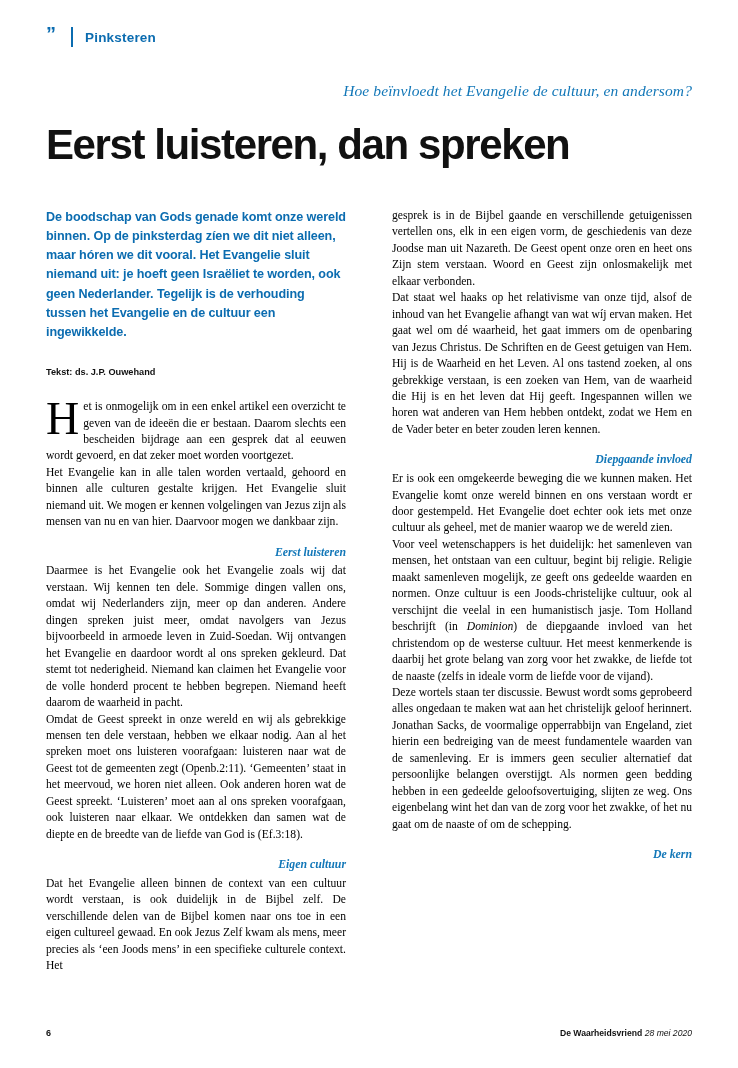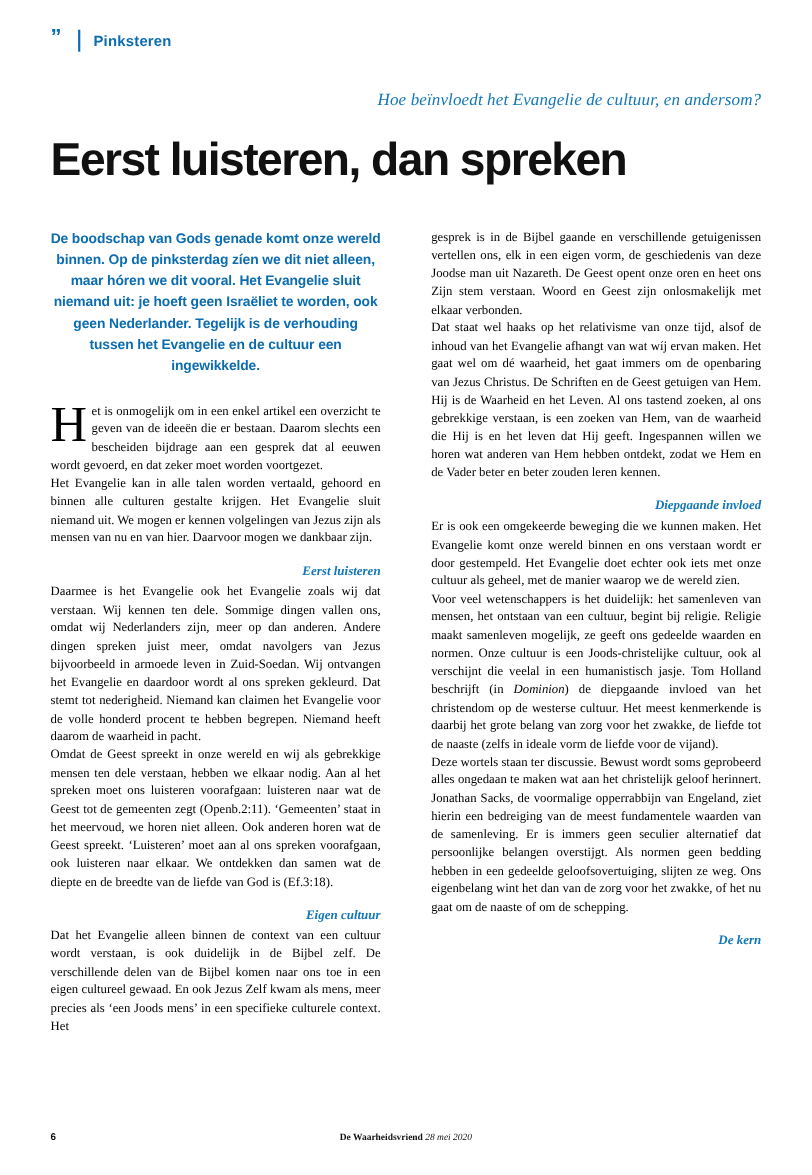--- a/index.html
+++ b/index.html
@@ -101,7 +101,7 @@
     font-weight: bold;
     font-size: 12.6px;
     line-height: 1.52;
-    text-align: center;
+    text-align: left;
     margin: 0 0 24px 0;
     letter-spacing: -0.1px;
   }

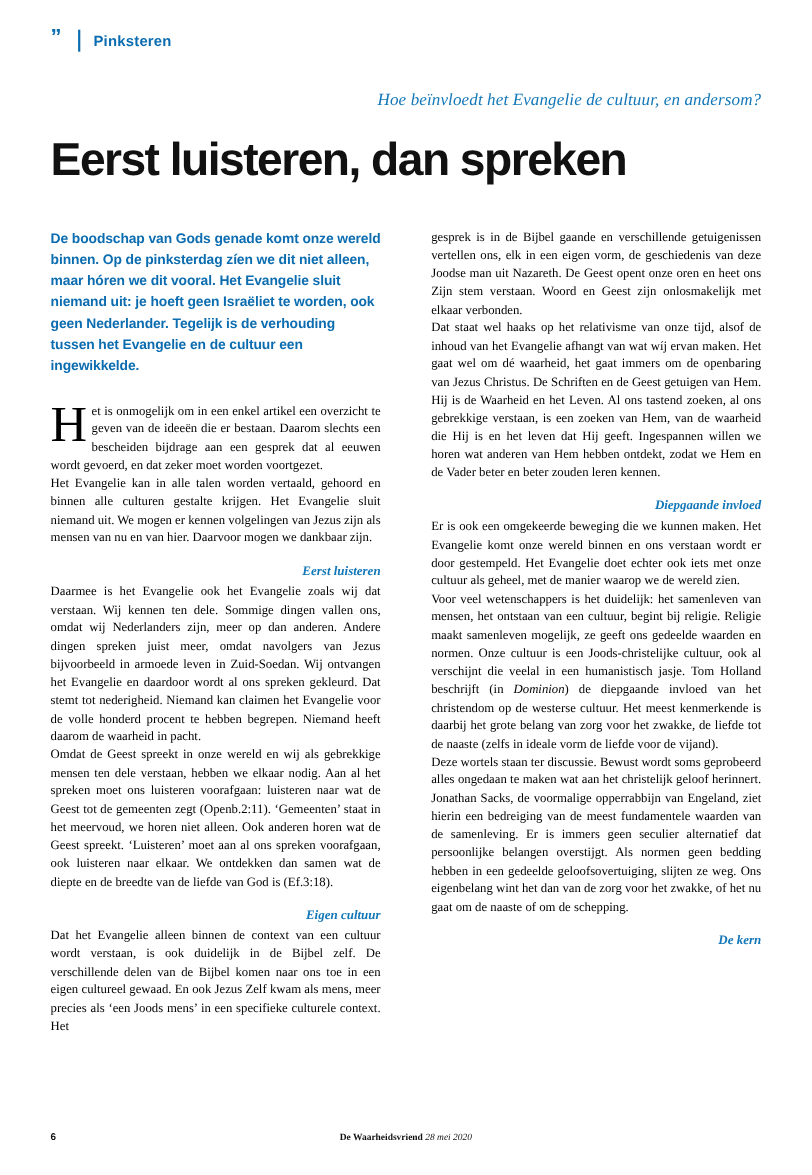--- a/index.html
+++ b/index.html
@@ -194,6 +194,7 @@
 
   <div class="col col-left">
     <p class="standfirst">De boodschap van Gods genade komt onze wereld binnen. Op de pinksterdag zíen we dit niet alleen, maar hóren we dit vooral. Het Evangelie sluit niemand uit: je hoeft geen Israëliet te worden, ook geen Nederlander. Tegelijk is de verhouding tussen het Evangelie en de cultuur een ingewikkelde.</p>
+    <p class="byline">Tekst: ds. J.P. Ouwehand</p>
 
     <p class="body dropcap-para">Het is onmogelijk om in een enkel artikel een overzicht te geven van de ideeën die er bestaan. Daarom slechts een bescheiden bijdrage aan een gesprek dat al eeuwen wordt gevoerd, en dat zeker moet worden voortgezet.</p>
     <p class="body">Het Evangelie kan in alle talen worden vertaald, gehoord en binnen alle culturen gestalte krijgen. Het Evangelie sluit niemand uit. We mogen er kennen volgelingen van Jezus zijn als mensen van nu en van hier. Daarvoor mogen we dankbaar zijn.</p>

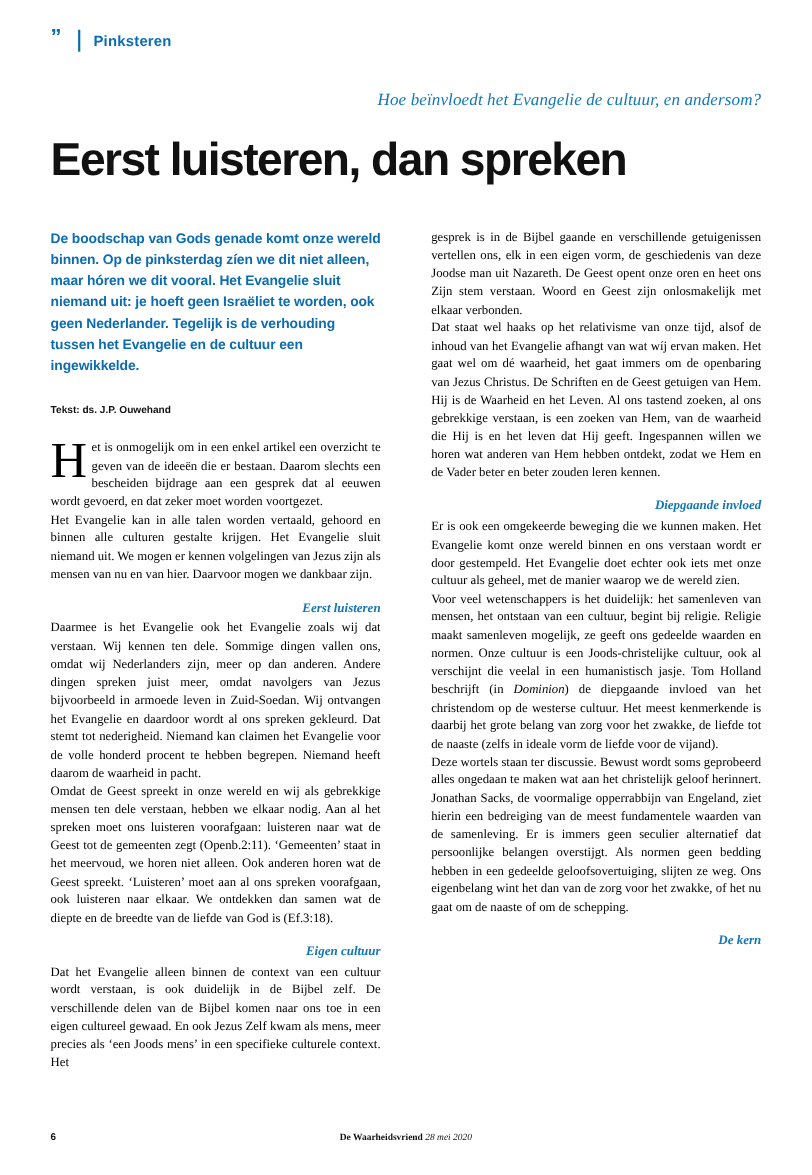--- a/index.html
+++ b/index.html
@@ -165,8 +165,8 @@
     left: 0;
     right: 0;
     top: 0;
-    text-align: center;
-    font-family: Liberation Serif, serif;
+    text-align: right;
+    font-family: Liberation Sans, sans-serif;
     font-size: 8.6px;
     color: #111111;
   }

